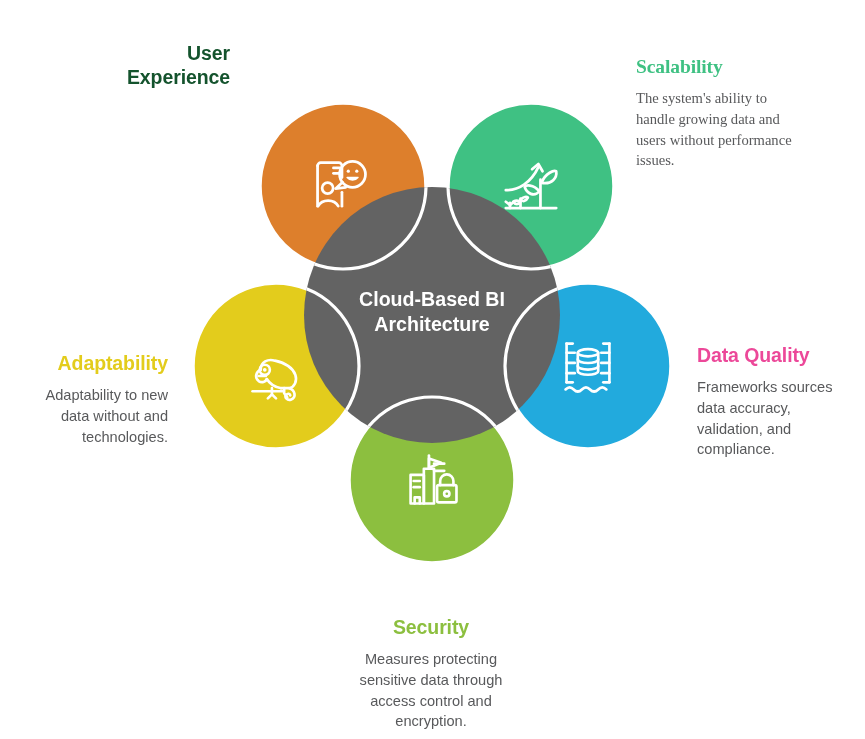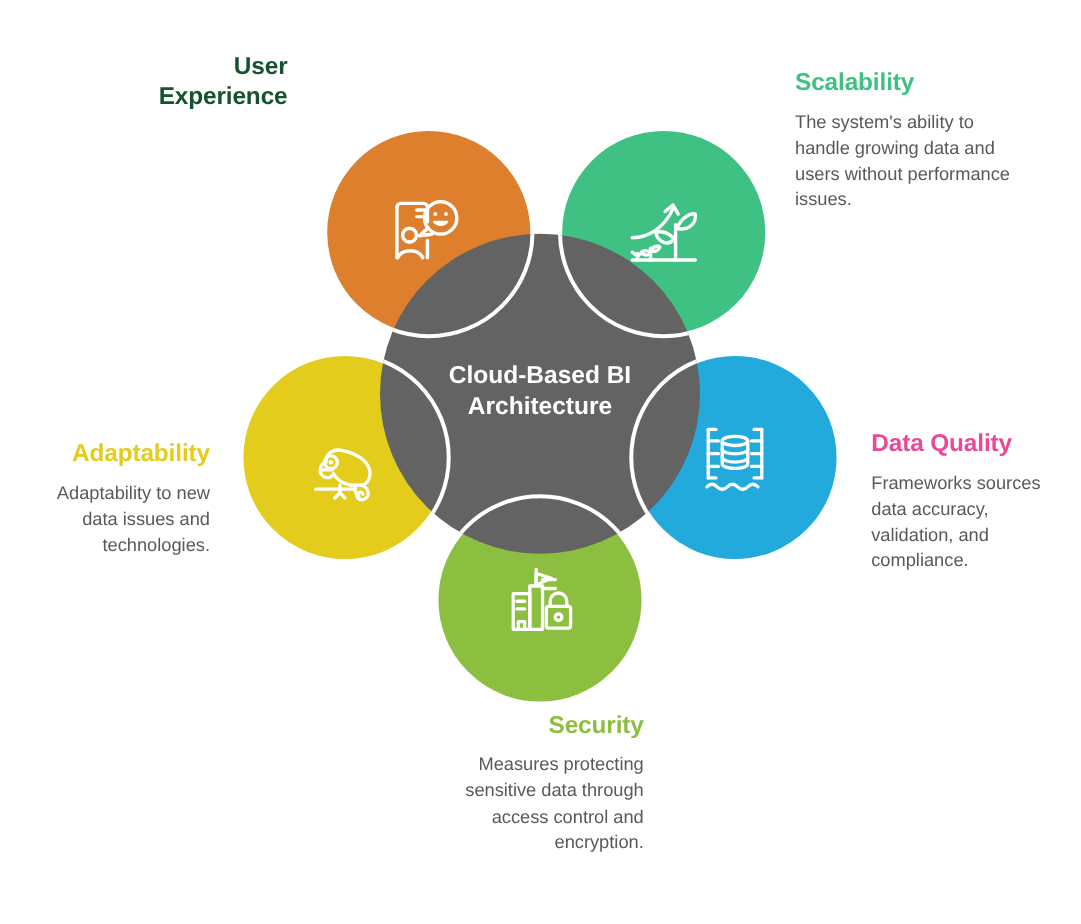--- a/index.html
+++ b/index.html
@@ -54,6 +54,7 @@
     top: 55px;
     width: 172px;
     text-align: left;
+    font-family: Liberation Serif, serif;
   }
   #block-data-quality {
     left: 697px;

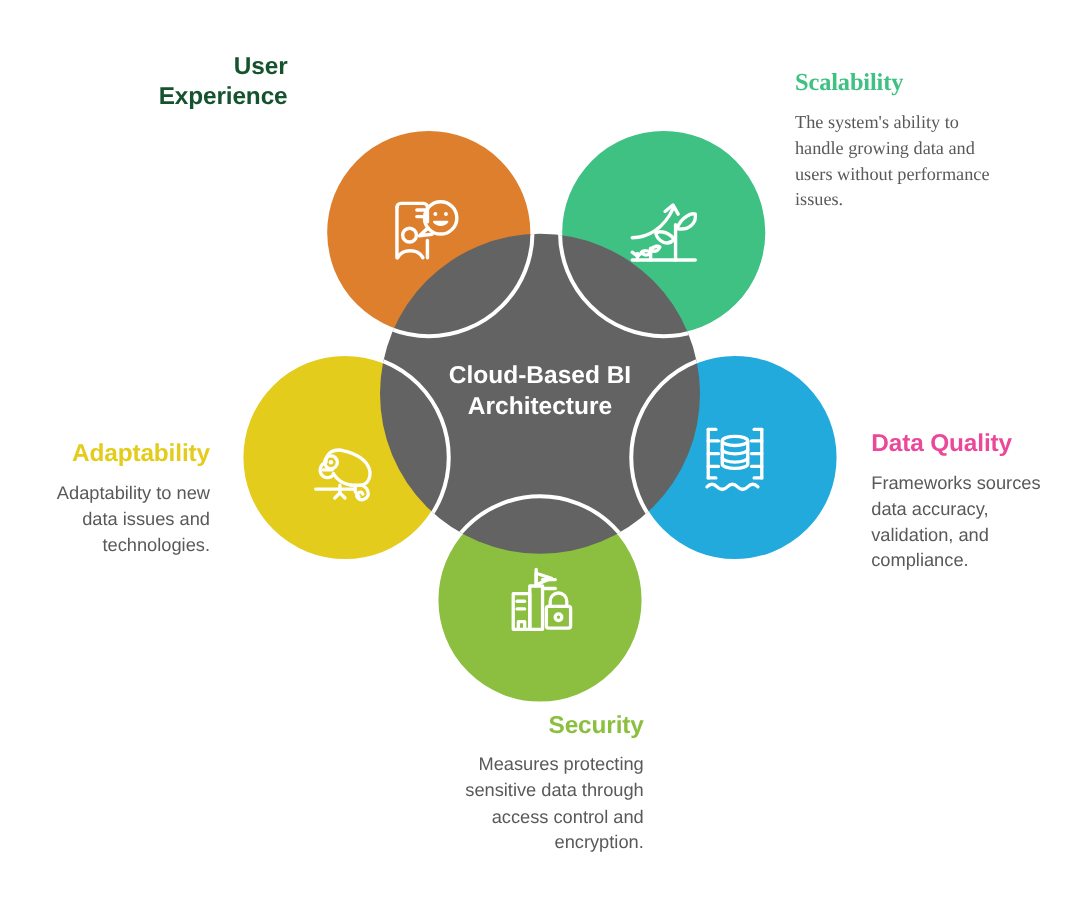--- a/index.html
+++ b/index.html
@@ -249,7 +249,7 @@
 
   <div class="label-block" id="block-flexibility">
     <h3 class="label-title" style="color:#E3CC1C;">Adaptability</h3>
-    <p class="label-desc">Adaptability to new data issues and technologies.</p>
+    <p class="label-desc">Adaptability to new data without and technologies.</p>
   </div>
 
 </div>

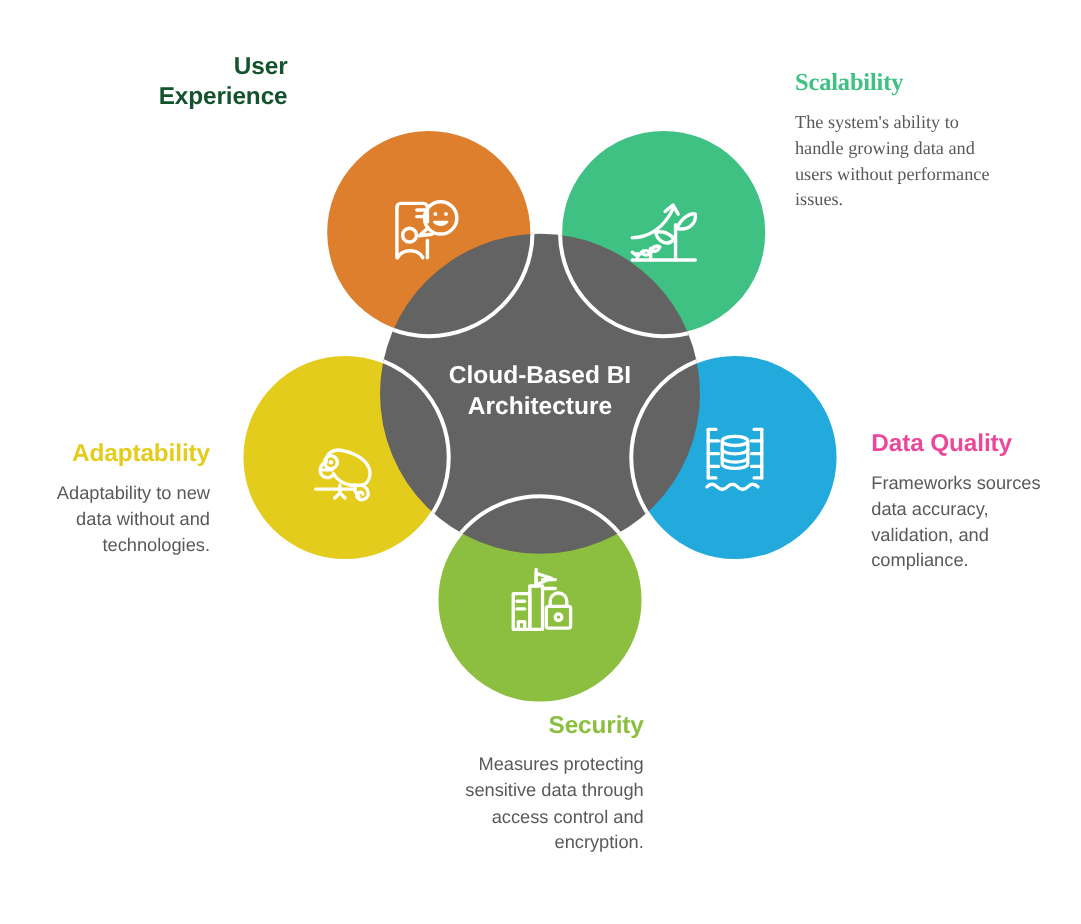--- a/index.html
+++ b/index.html
@@ -70,9 +70,9 @@
   }
   #block-security {
     left: 347px;
-    top: 569px;
+    top: 616px;
     width: 168px;
-    text-align: right;
+    text-align: center;
   }
   .center-text {
     font-size: 19.6px;

